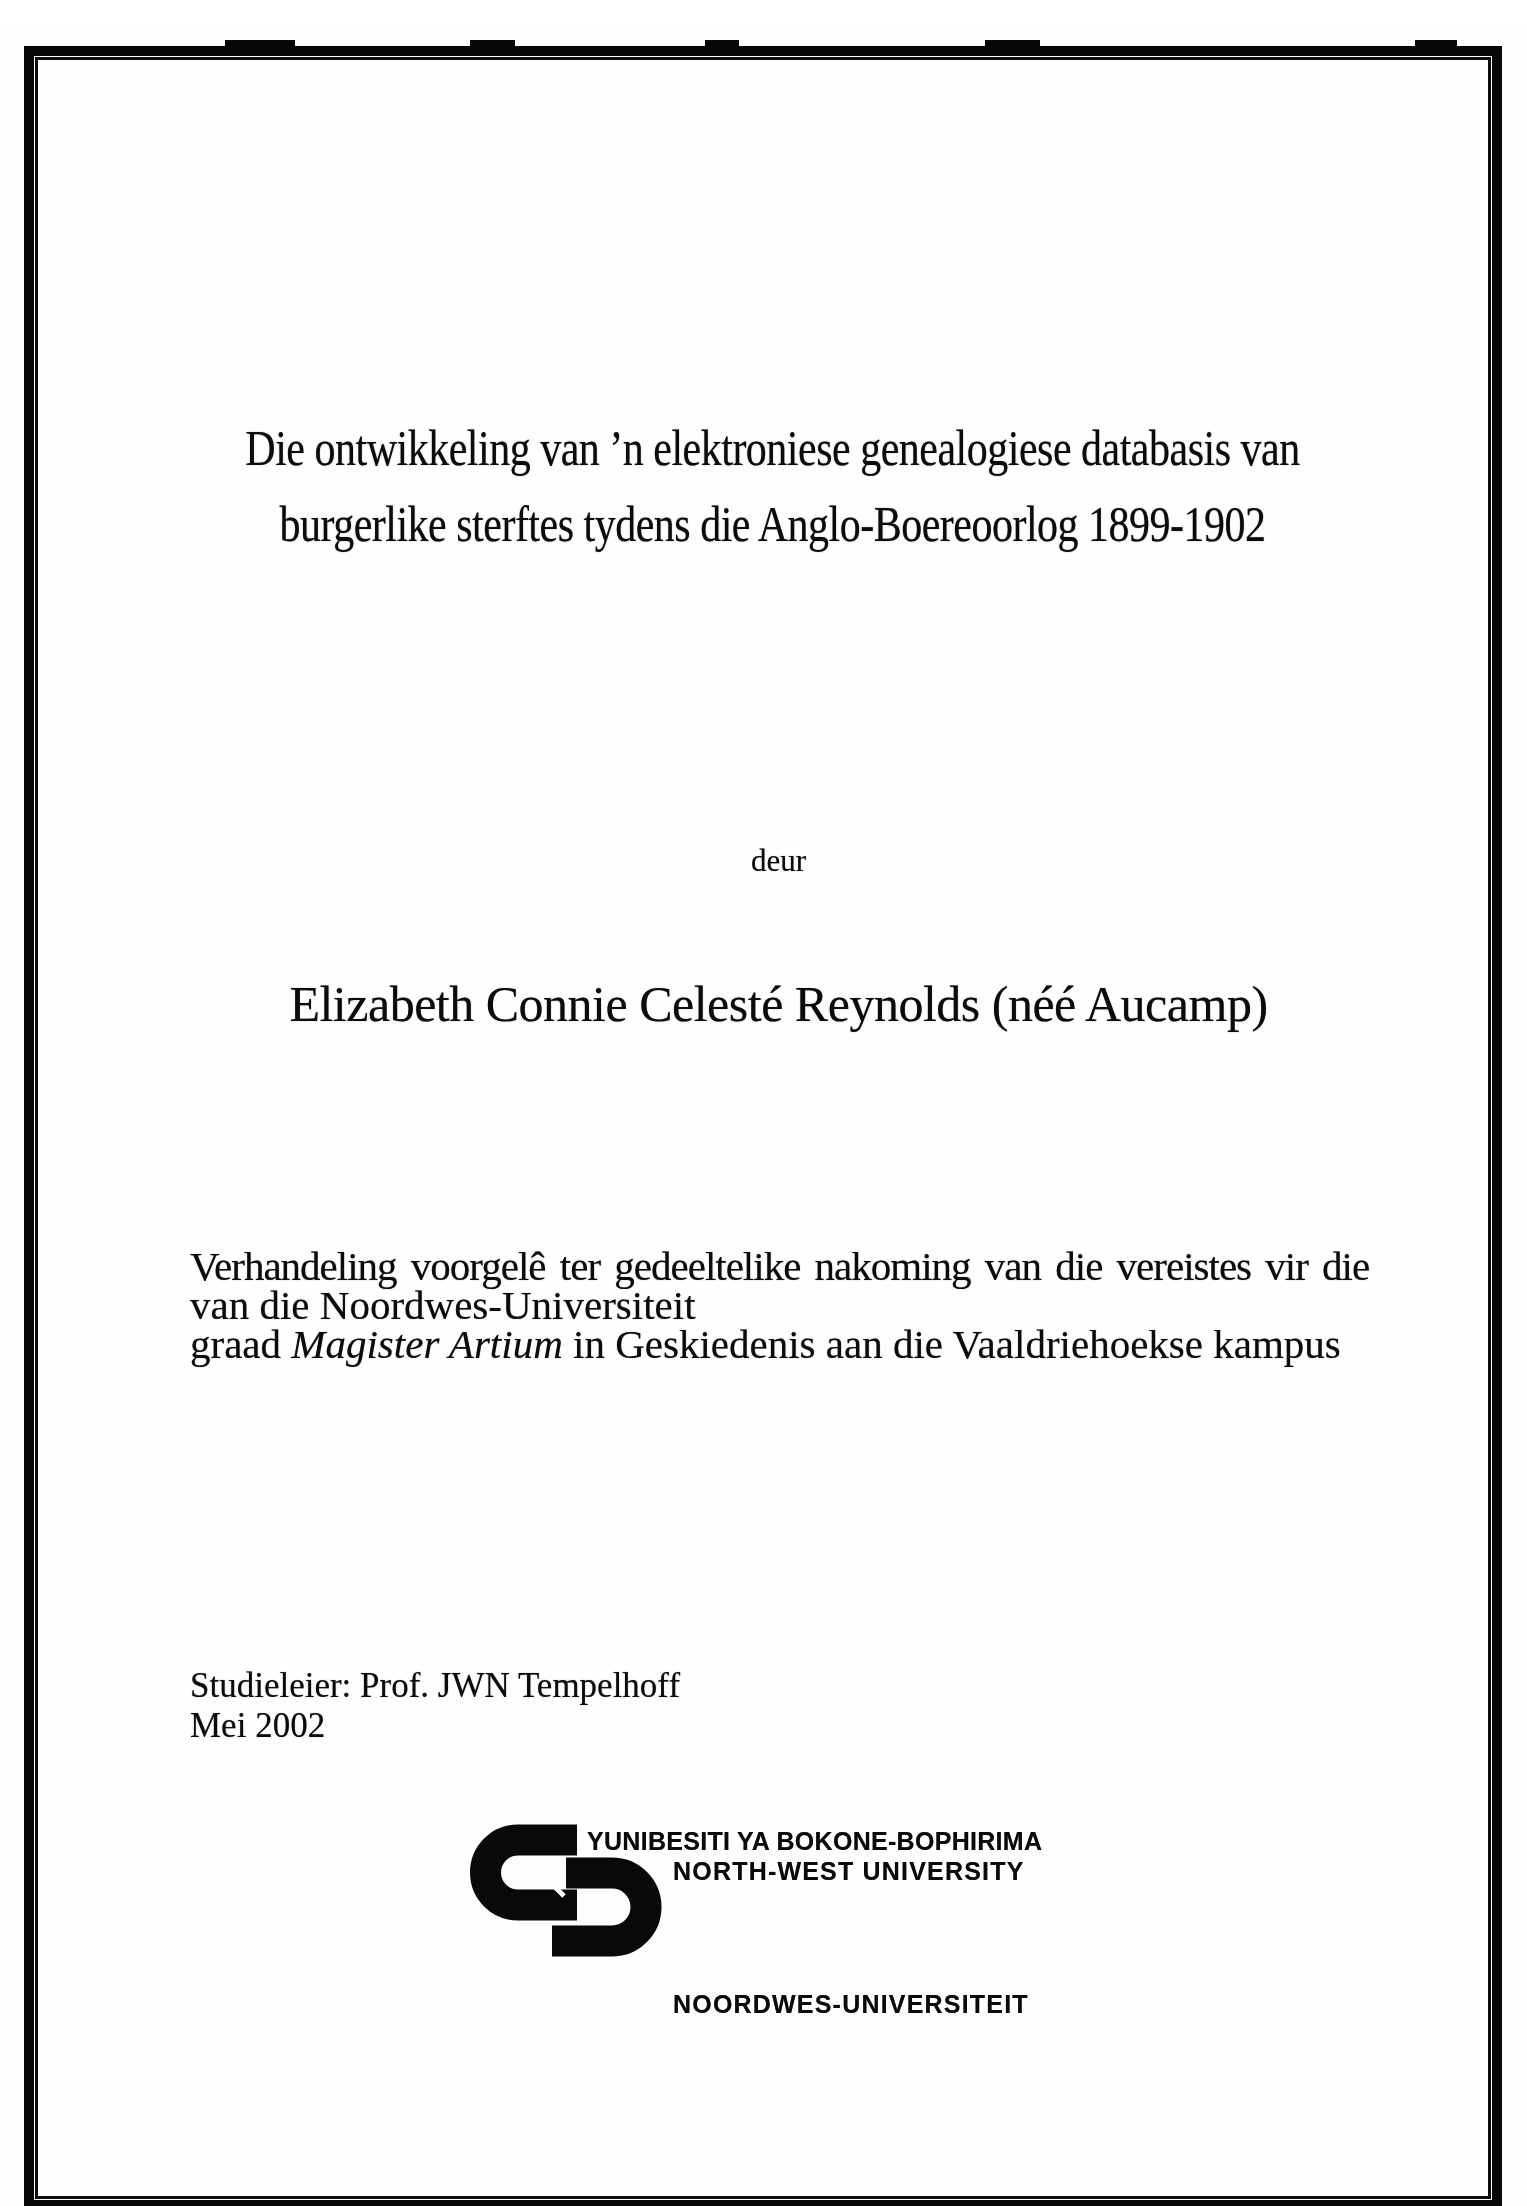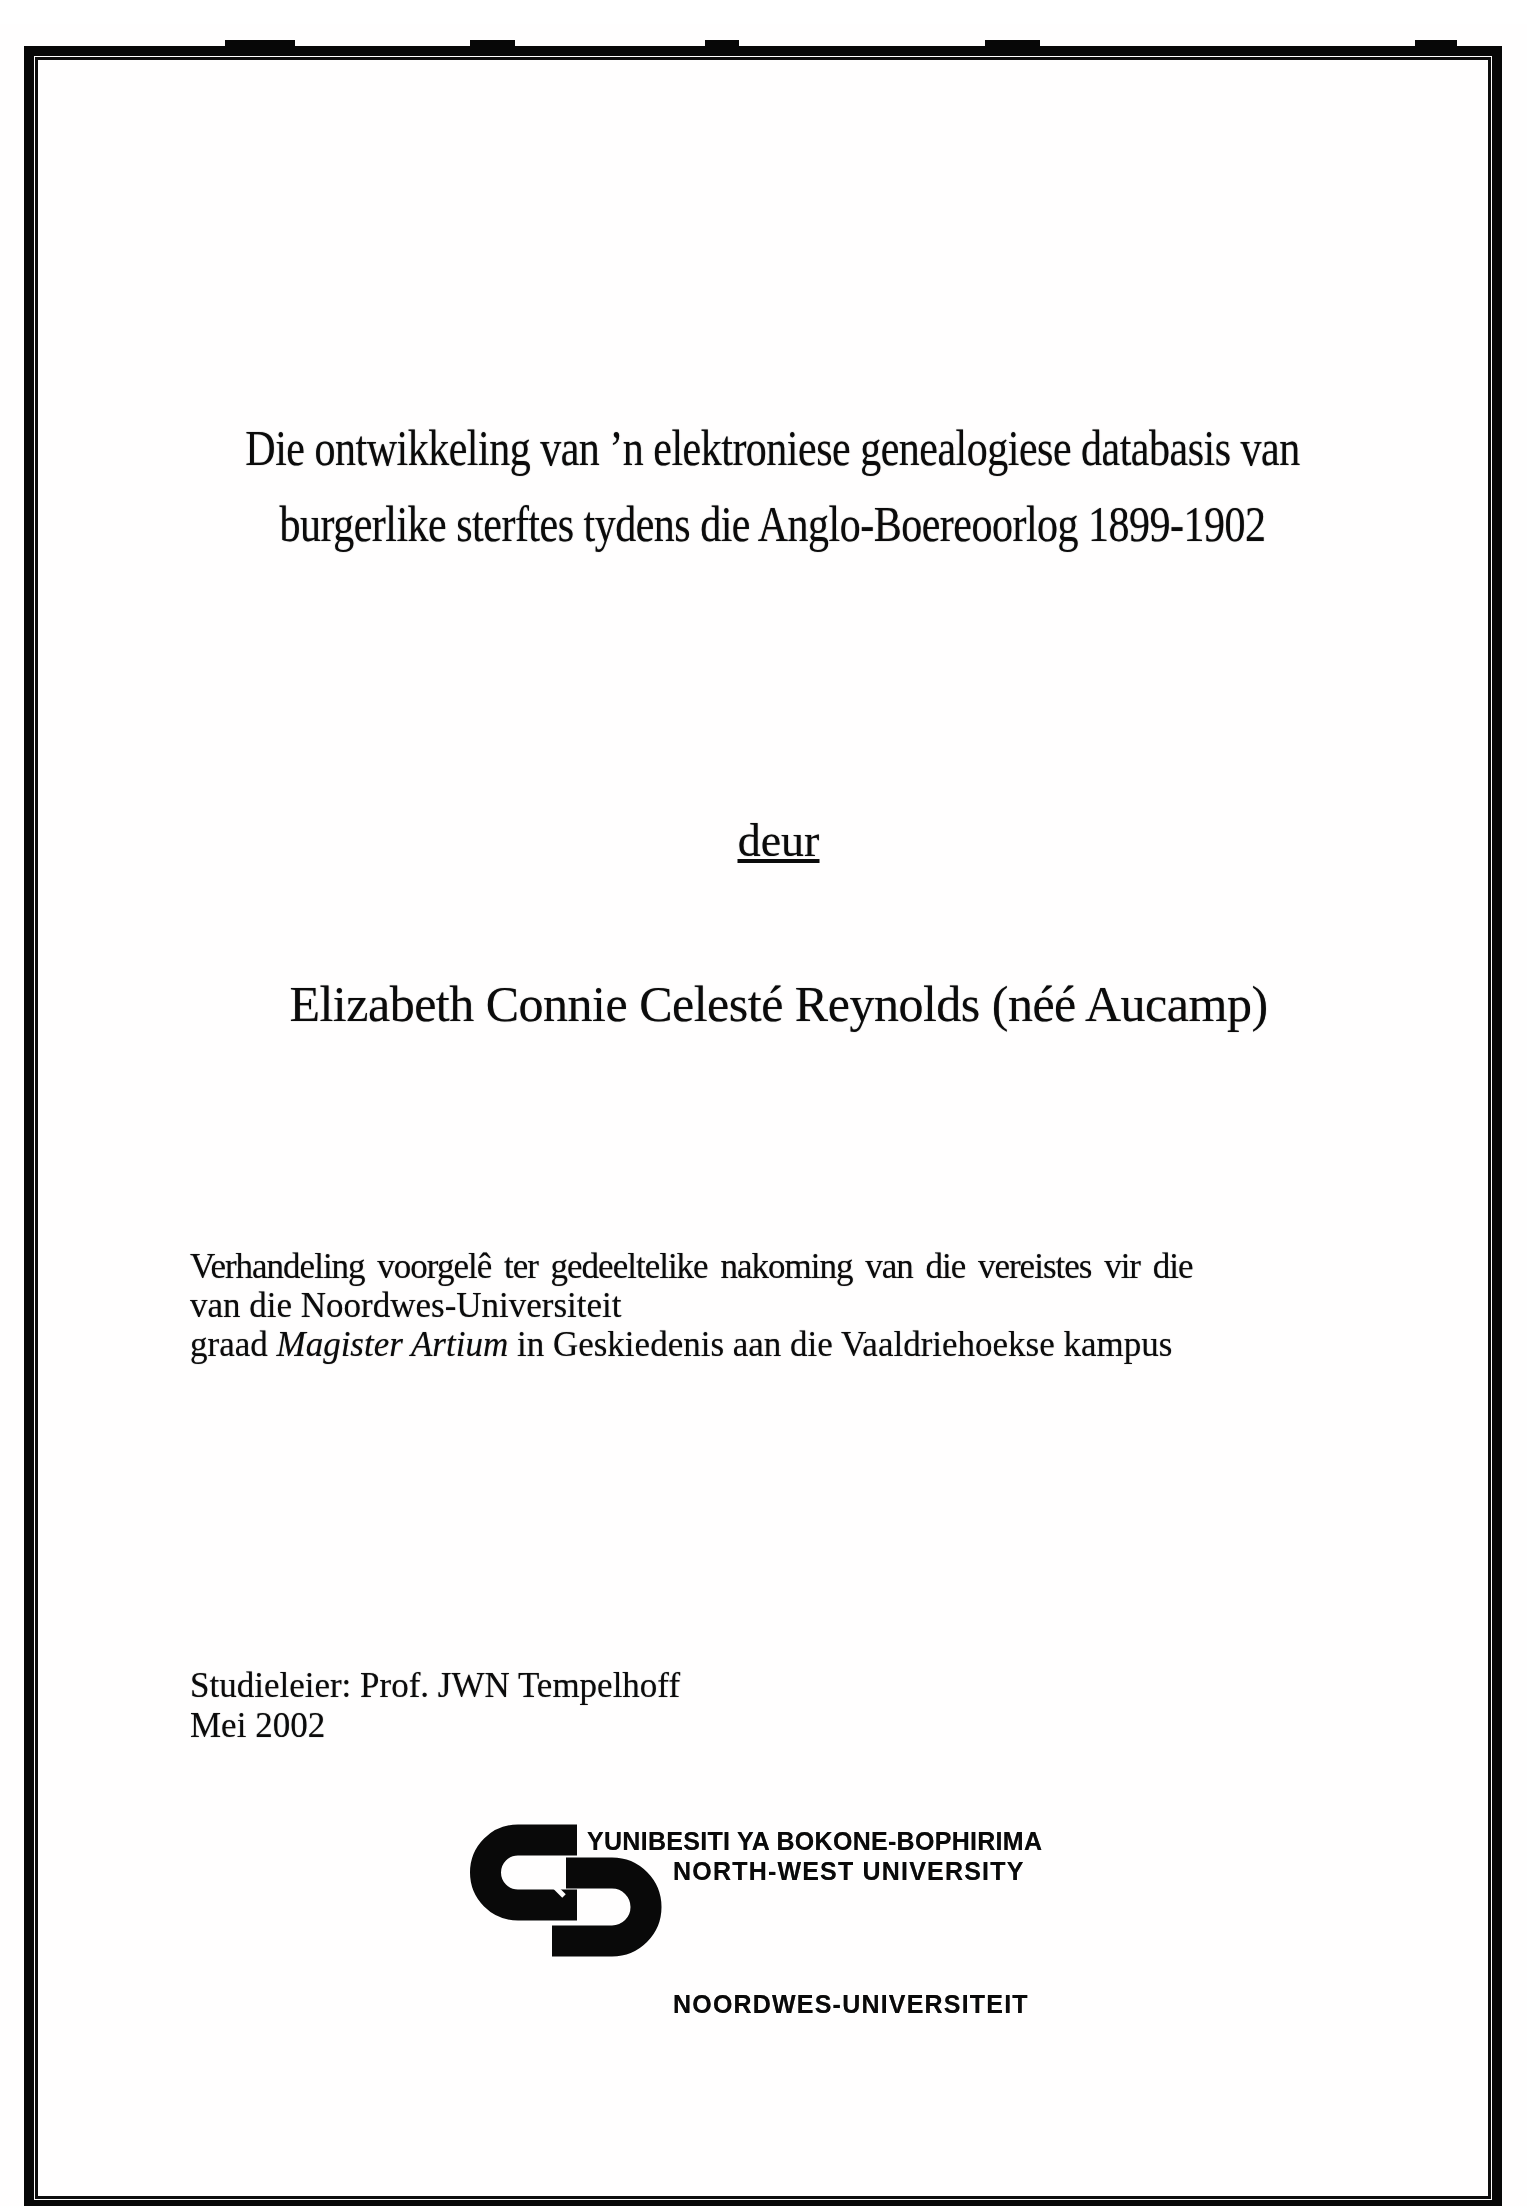--- a/index.html
+++ b/index.html
@@ -57,11 +57,10 @@
 
   .byline {
     position: absolute;
-    left: 40px; right: 10px; top: 800px;
+    left: 40px; right: 10px; top: 820px;
     text-align: center;
-    font-size: 46px;
+    font-size: 31px;
     line-height: 34px;
-    text-decoration: underline;
   }
   .author {
     position: absolute;

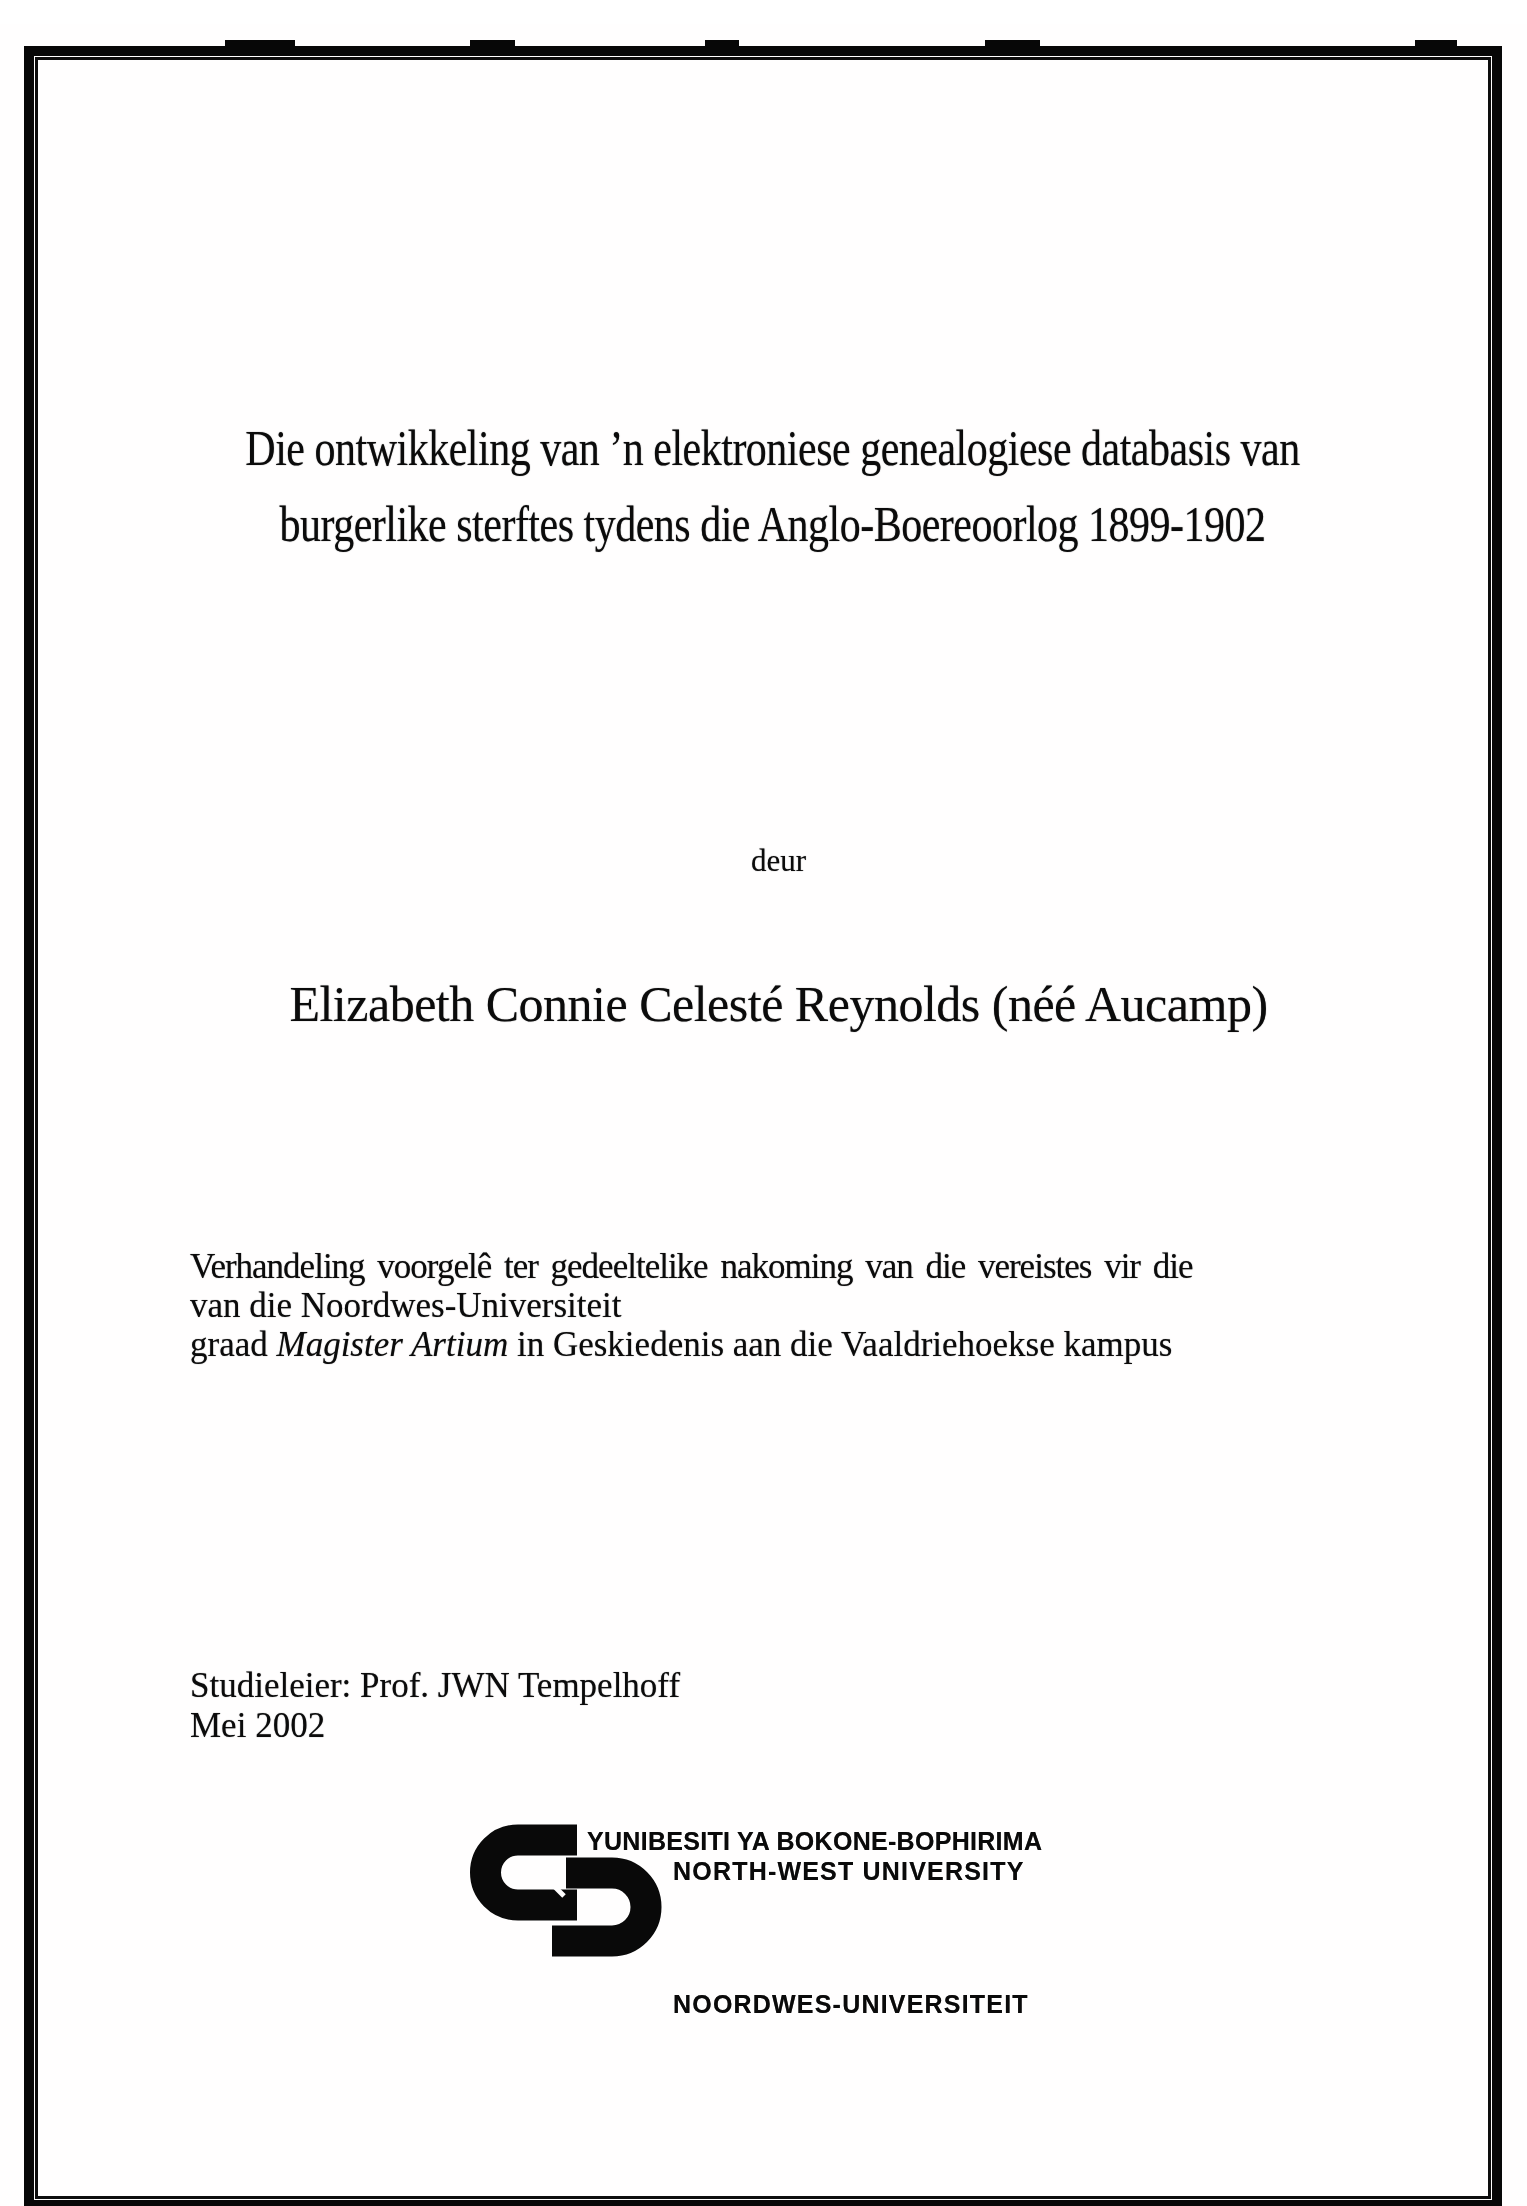--- a/index.html
+++ b/index.html
@@ -74,7 +74,7 @@
     position: absolute;
     left: 190px; top: 1223px;
     width: 1152px;
-    font-size: 35px;
+    font-size: 41px;
     line-height: 39px;
   }
   .statement .sline { display: block; }

